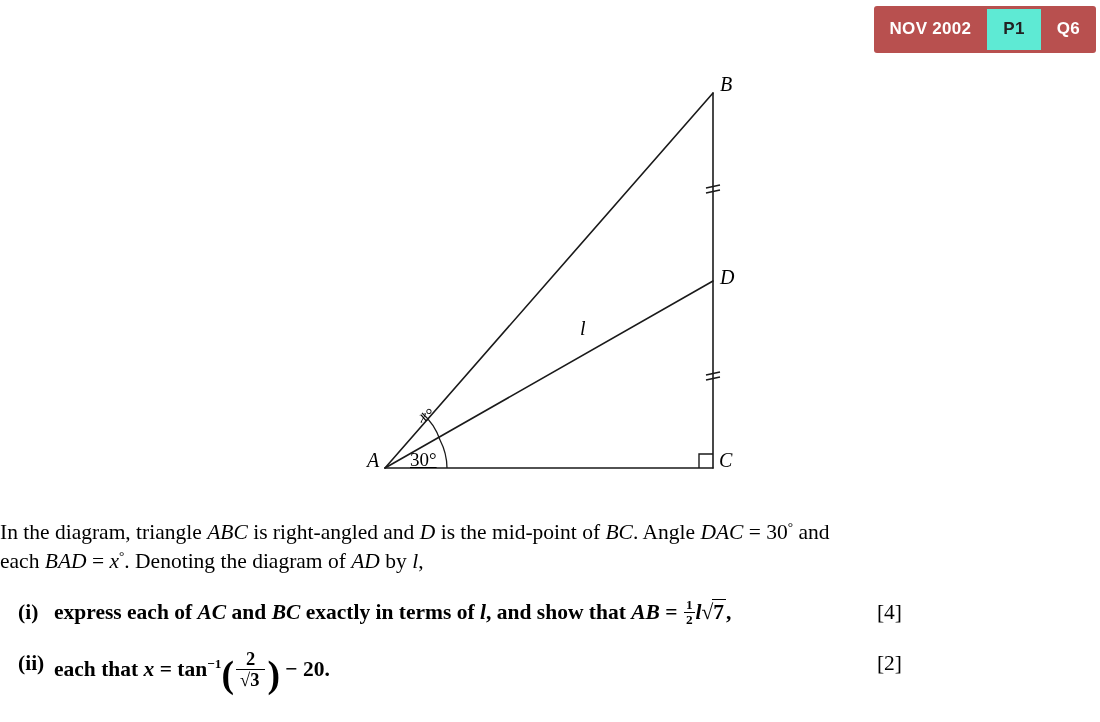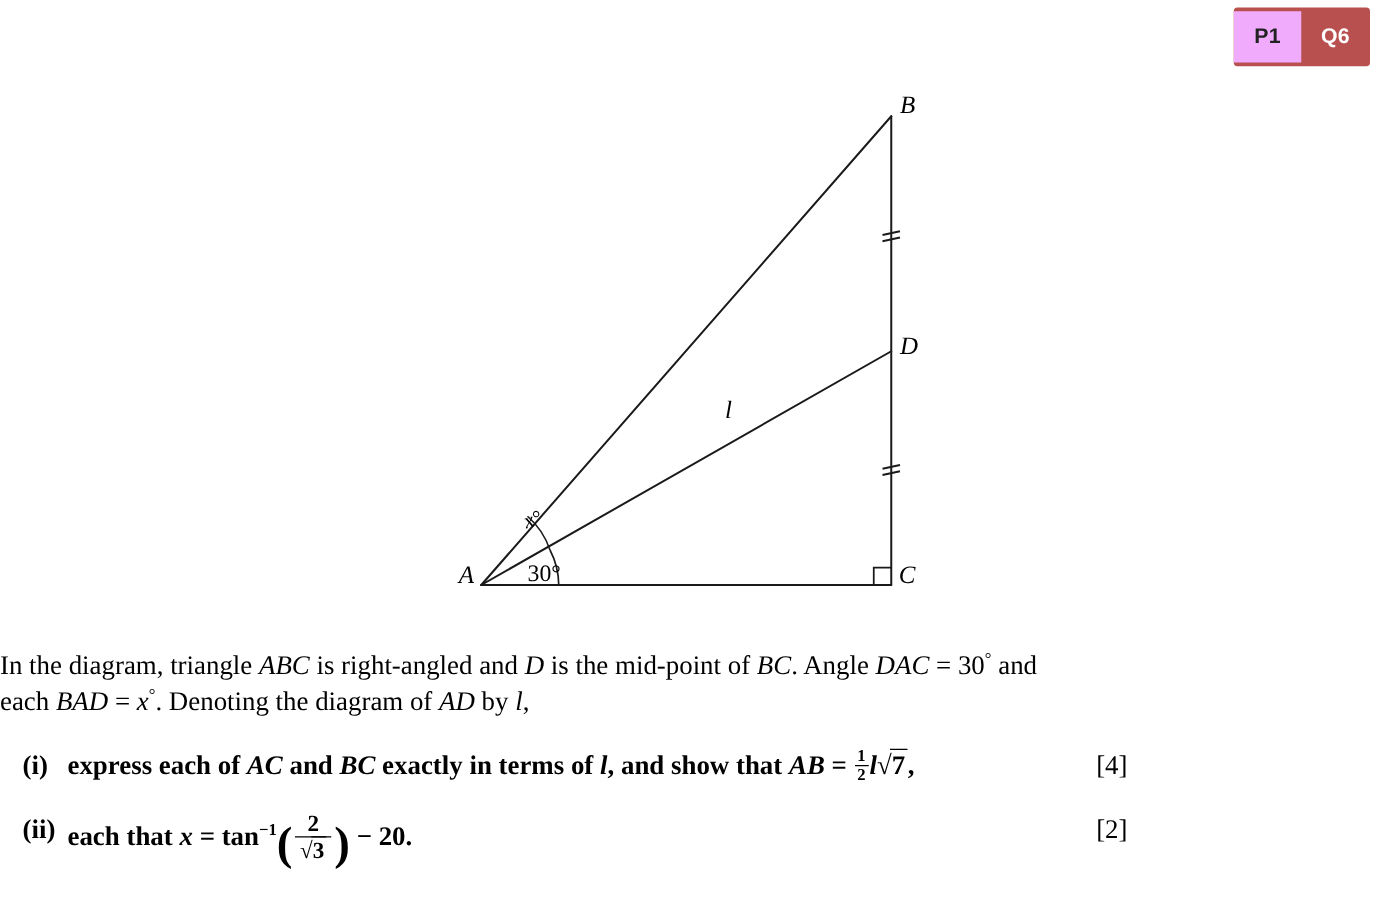--- a/index.html
+++ b/index.html
@@ -154,6 +154,7 @@
 <body>
 
 <div class="exam-tag">
+  <div class="cell session">NOV 2002</div>
   <div class="cell paper">P1</div>
   <div class="cell question">Q6</div>
 </div>

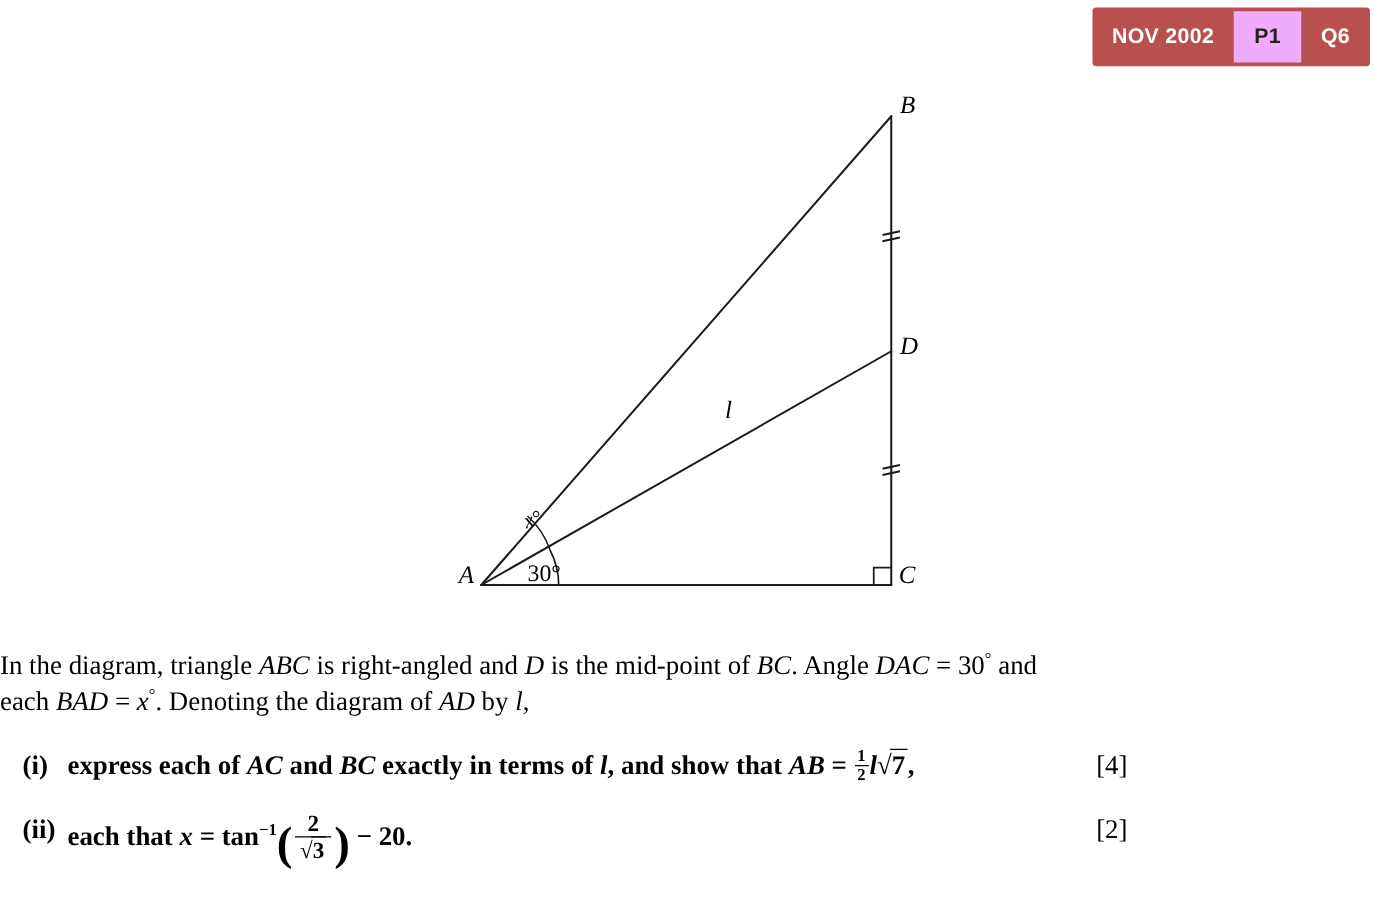--- a/index.html
+++ b/index.html
@@ -40,7 +40,7 @@
     white-space: nowrap;
   }
   .exam-tag .cell.paper {
-    background: #f0abfc;
+    background: #5eead4;
     color: #222222;
     margin: 3px 0;
   }

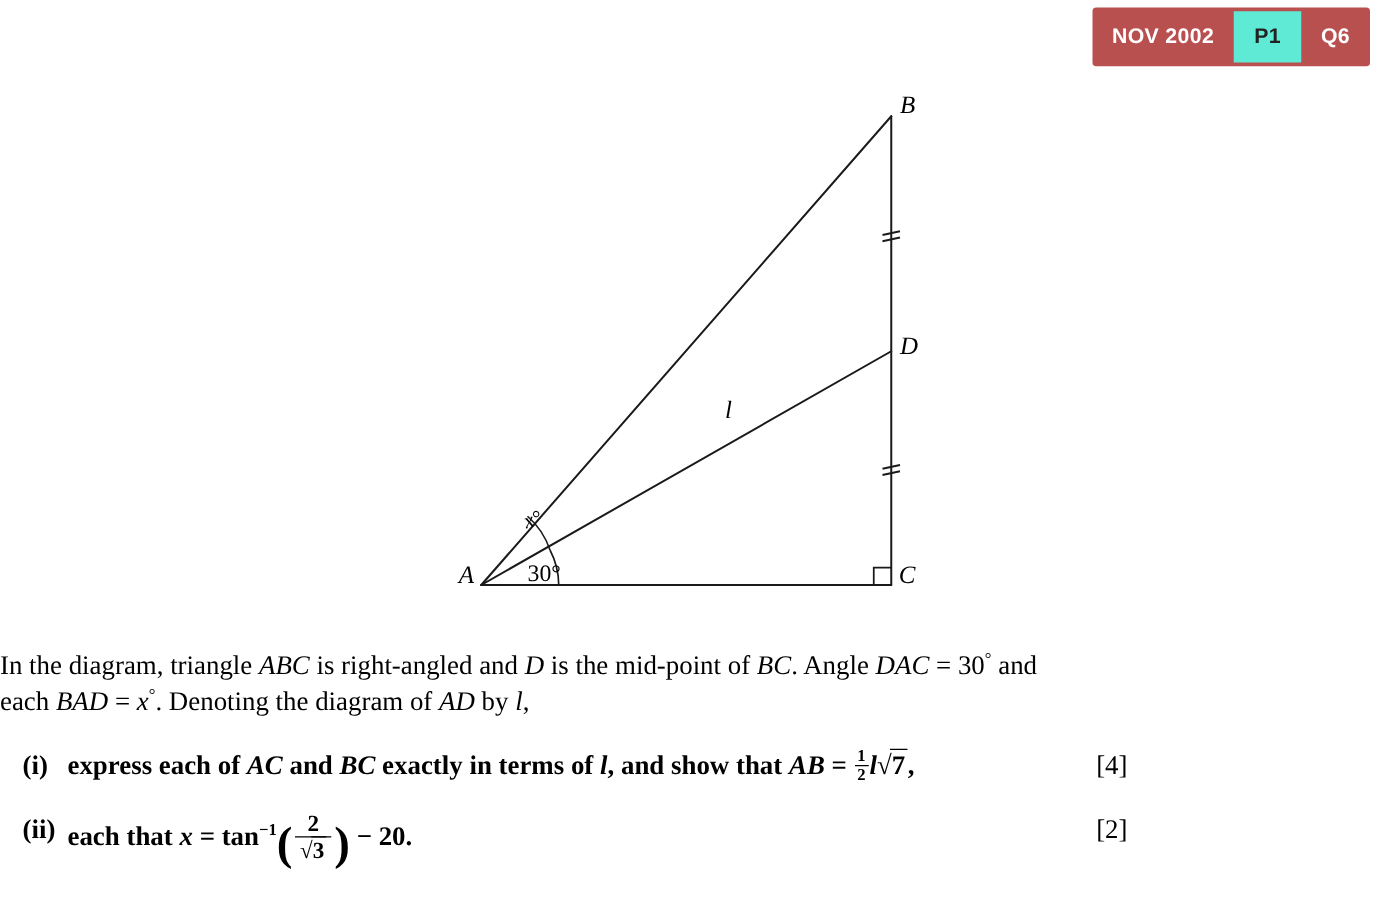--- a/index.html
+++ b/index.html
@@ -70,7 +70,7 @@
   .lbl-A { left: 367px; top: 390px; }
   .lbl-l  { left: 580px; top: 258px; }
   .lbl-x  { left: 419px; top: 347px; font-size: 17px; transform: rotate(-17deg); }
-  .lbl-30 { left: 422px; top: 390px; font-style: normal; font-size: 19px; }
+  .lbl-30 { left: 410px; top: 390px; font-style: normal; font-size: 19px; text-decoration: underline; }
   .deg { font-style: normal; }
 
   

